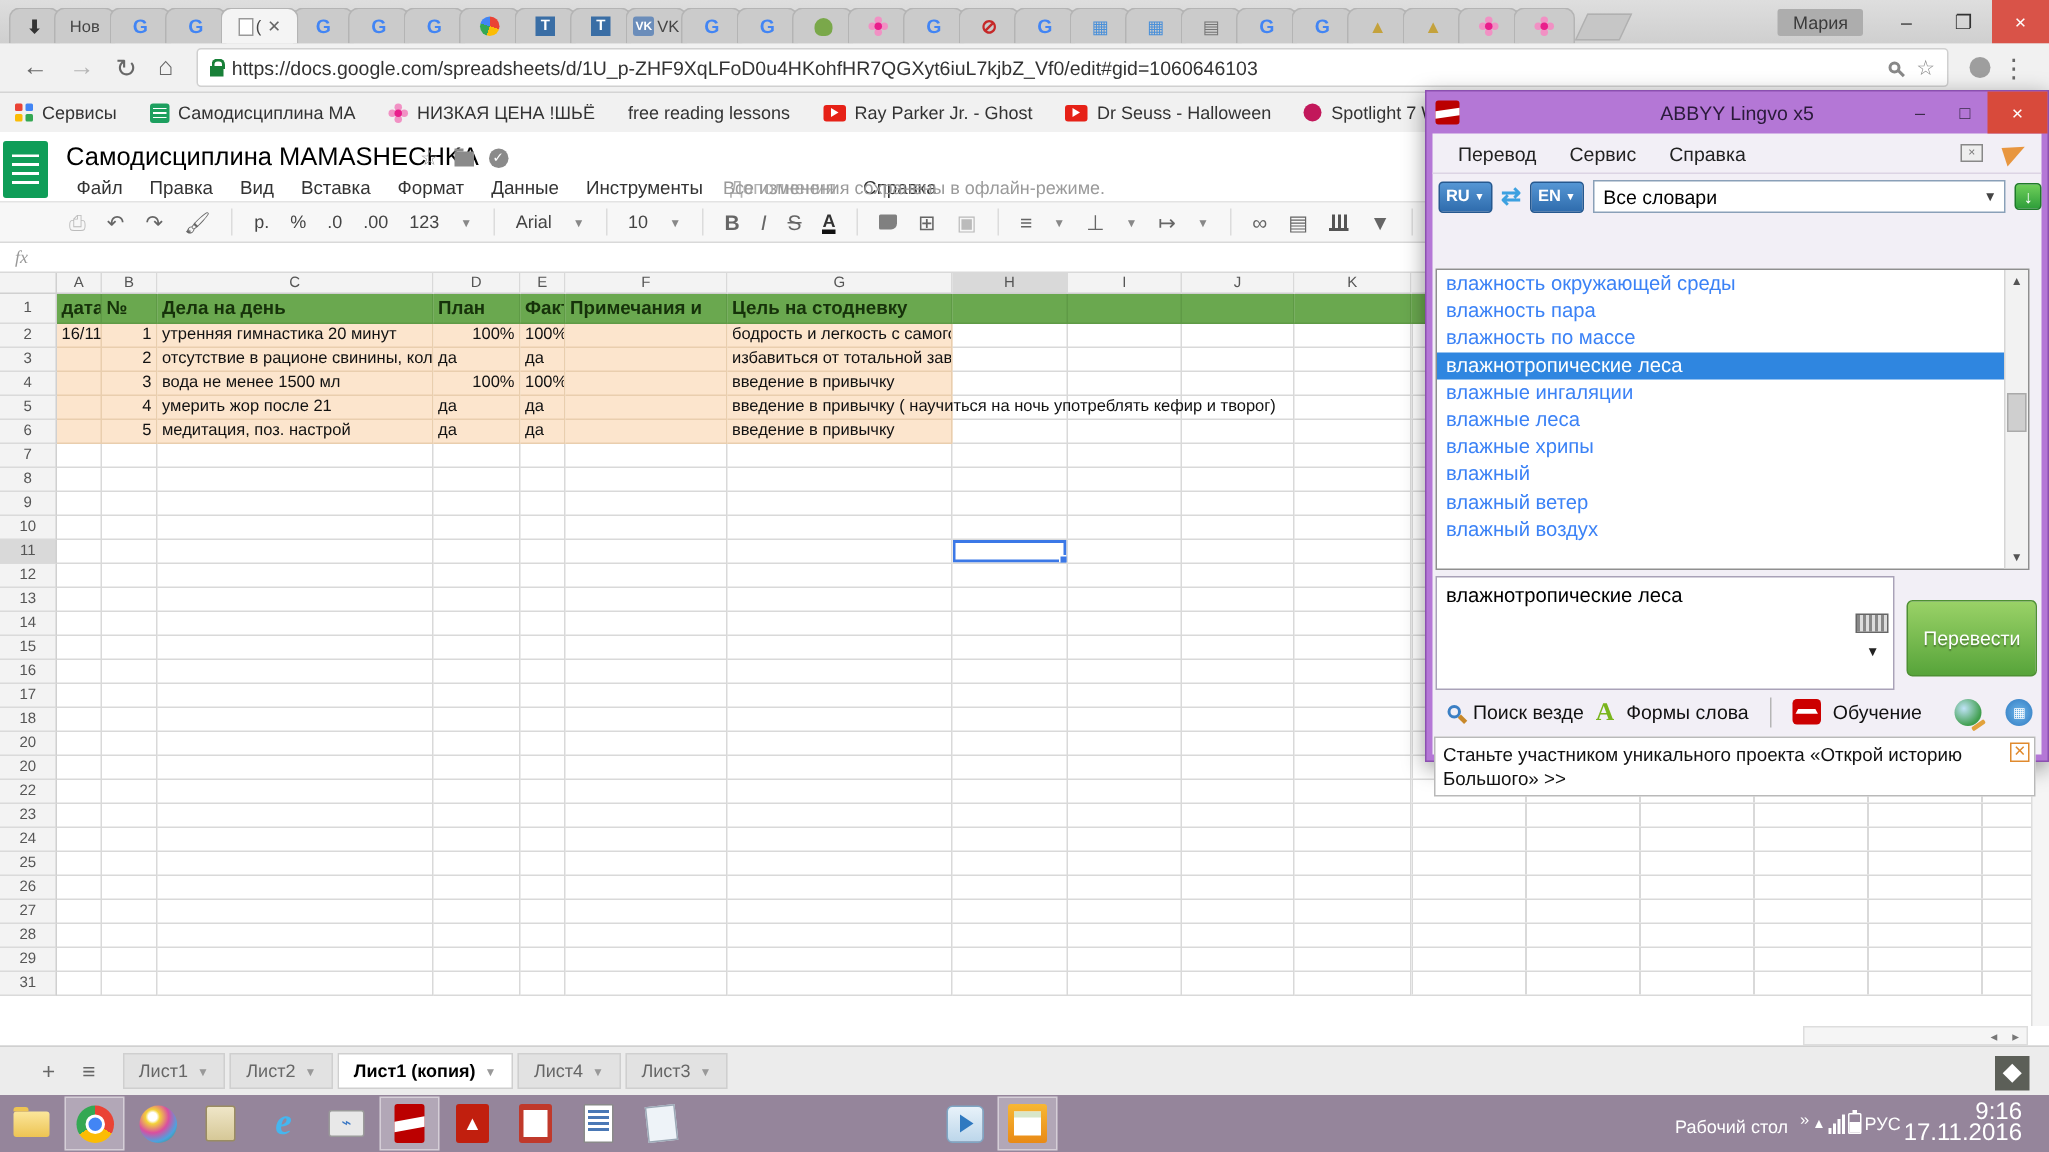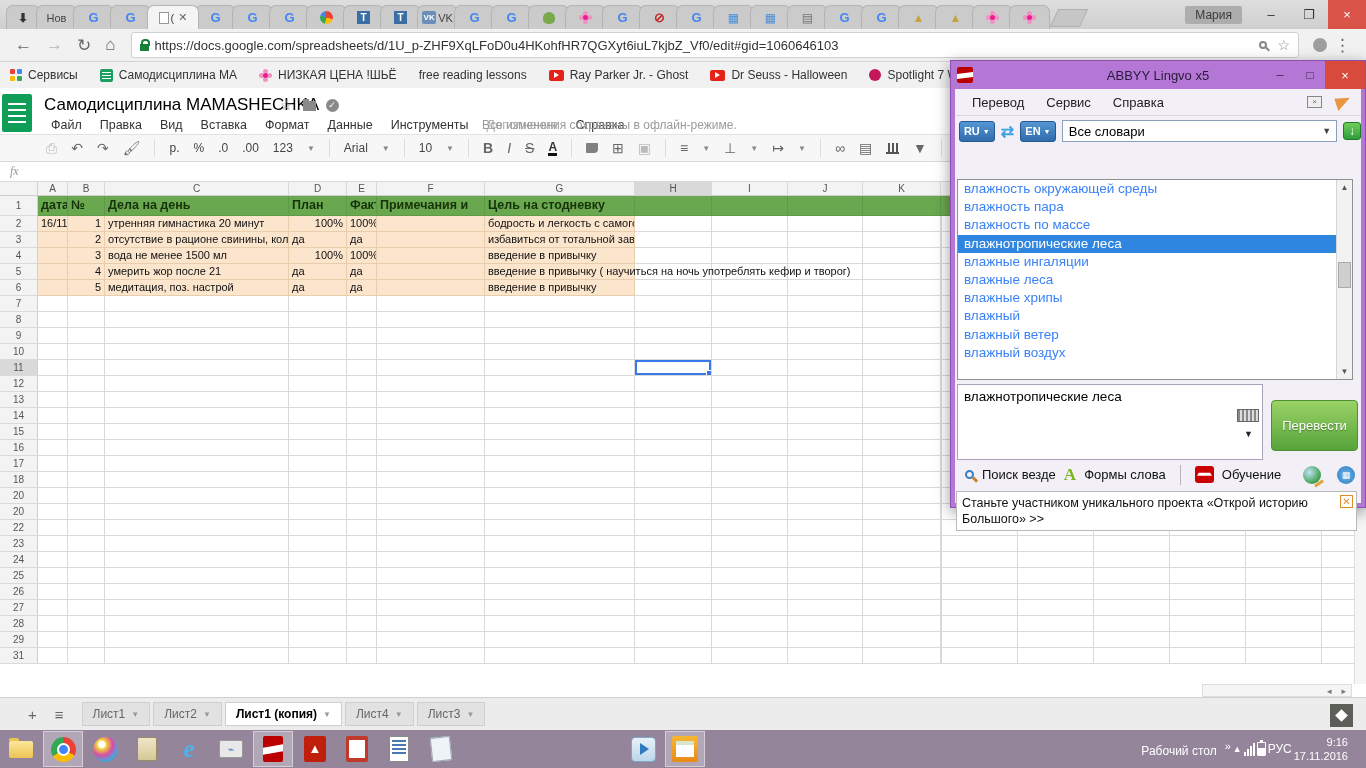--- a/index.html
+++ b/index.html
@@ -284,7 +284,7 @@
   .bat-icon { width:9px; height:14px; border:1px solid #fff; border-radius:1px; position:relative;
       background:linear-gradient(#fff,#fff) bottom/100% 60% no-repeat; }
   .bat-icon::before { content:""; position:absolute; top:-3px; left:2px; width:3px; height:2px; background:#fff; }
-  #clock { text-align:right; font-size:11px; line-height:14px; }
+  #clock { text-align:right; font-size:16px; line-height:14px; }
 </style>
 </head>
 <body>

